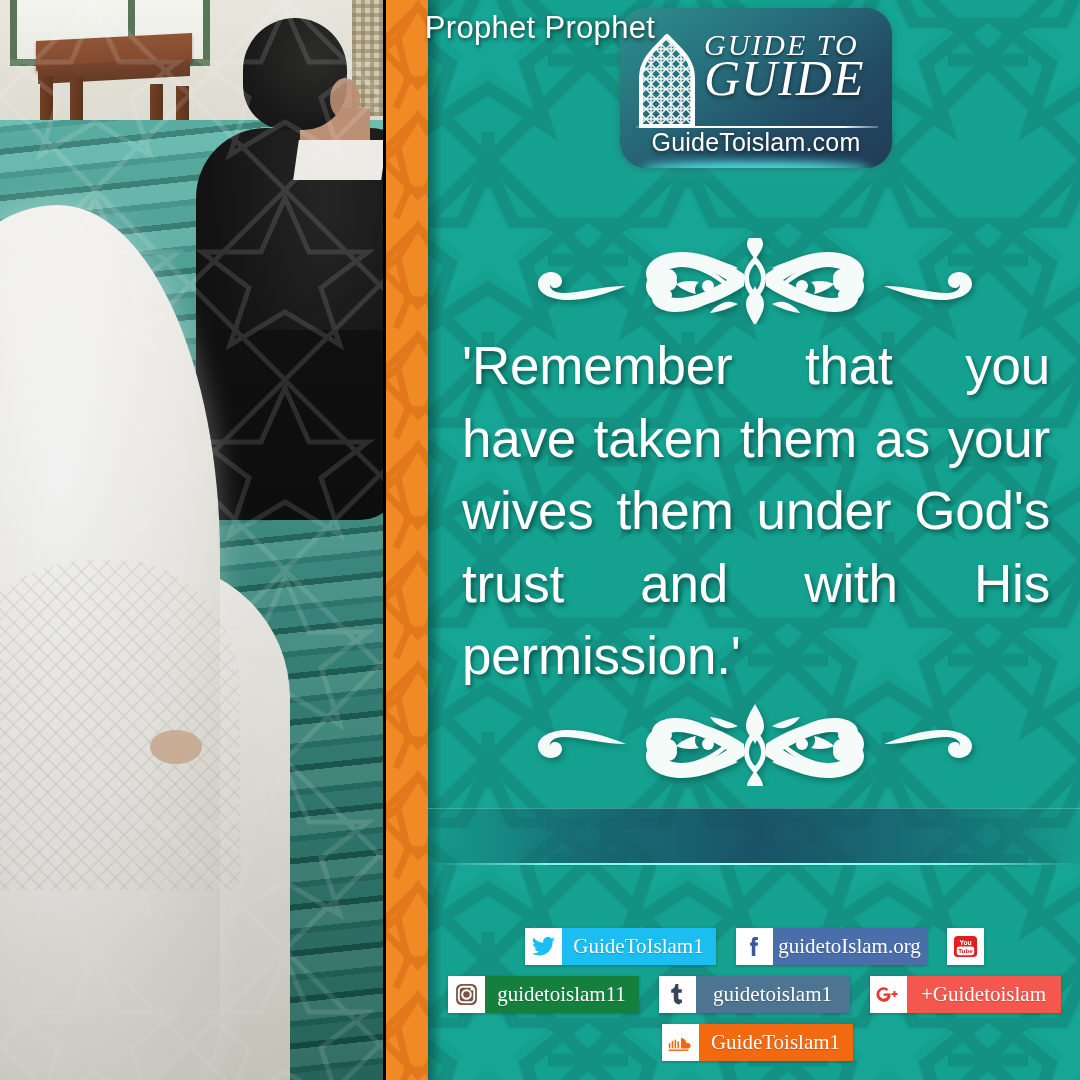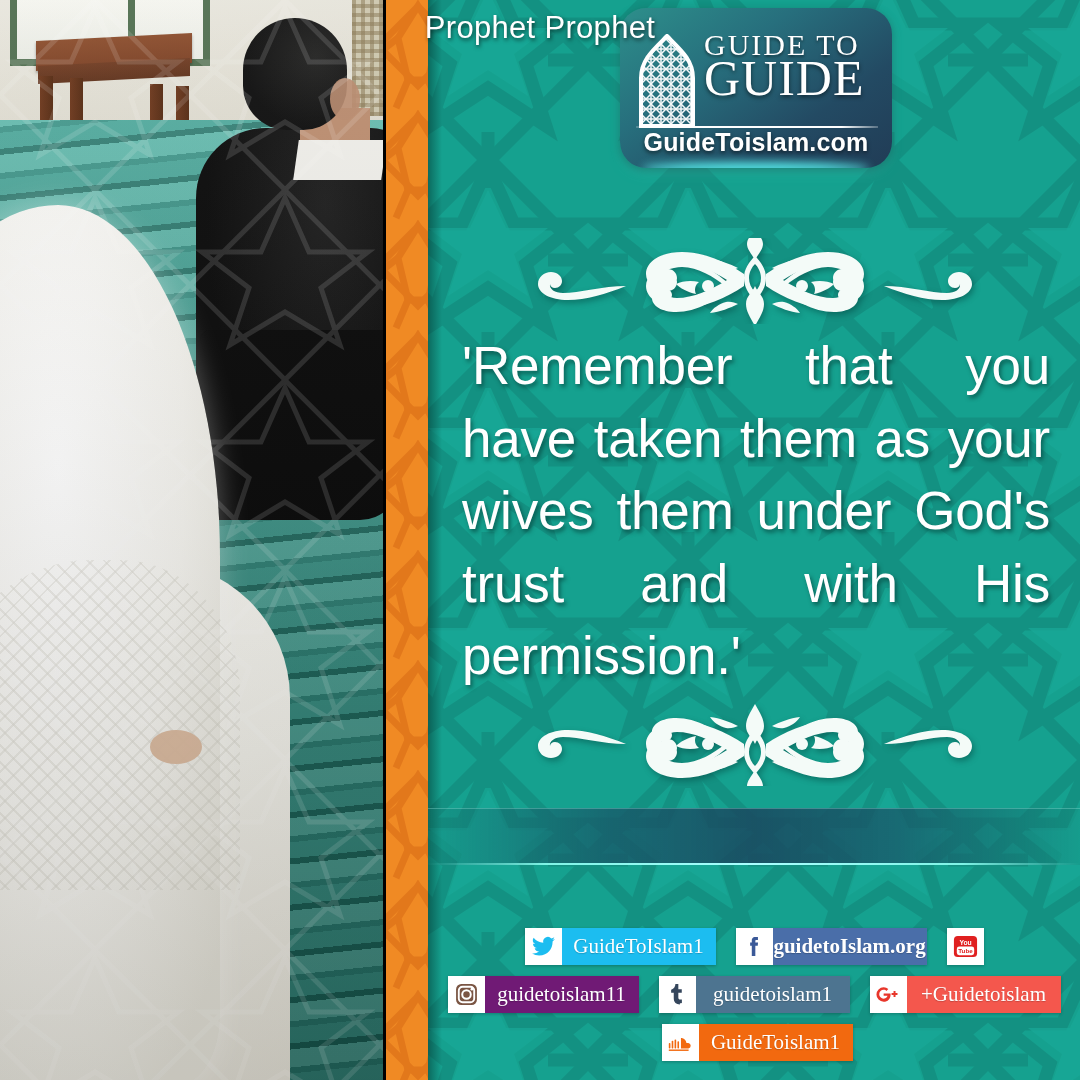--- a/index.html
+++ b/index.html
@@ -176,7 +176,7 @@
     border-radius:50%;
     background:#55ecea;filter:blur(5px);opacity:.95;
   }
-  .logo-inner{position:absolute;inset:0;display:flex;align-items:flex-start;padding:22px 14px 7px 16px;}
+  .logo-inner{position:absolute;inset:0;display:flex;align-items:flex-start;padding:22px 14px 7px 16px;font-style:italic;}
   .logo-arch{width:62px;height:96px;flex:0 0 auto;margin-top:4px;}
   .logo-words{flex:1;display:flex;flex-direction:column;align-items:flex-start;margin-left:6px;}
   .logo-guide{

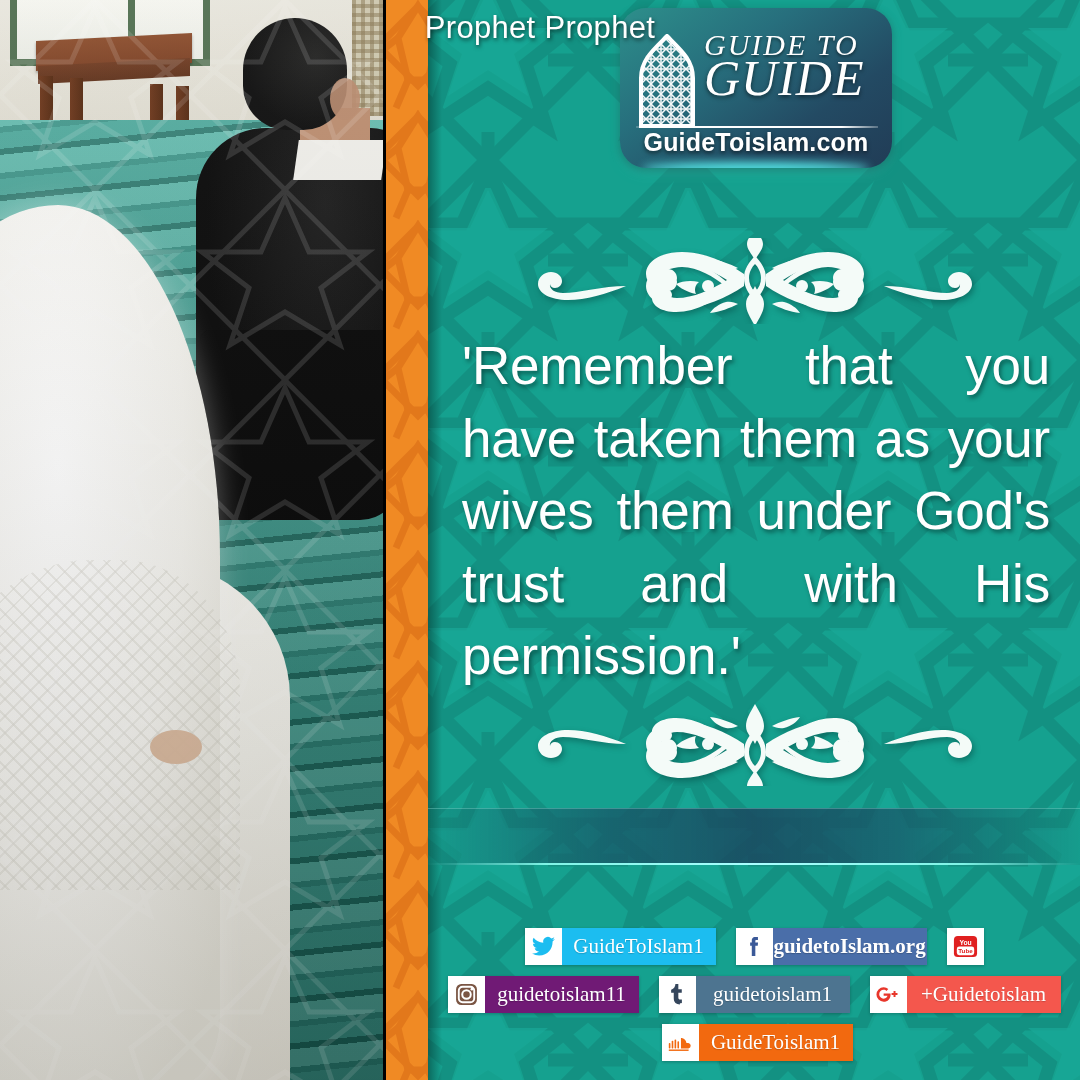--- a/index.html
+++ b/index.html
@@ -197,7 +197,6 @@
     position:absolute;left:0;right:0;top:120px;text-align:center;
     font-size:25px;color:#fff;letter-spacing:.2px;
     text-shadow:0 2px 4px rgba(0,0,0,.6);
-    font-weight:bold;
   }
 
   

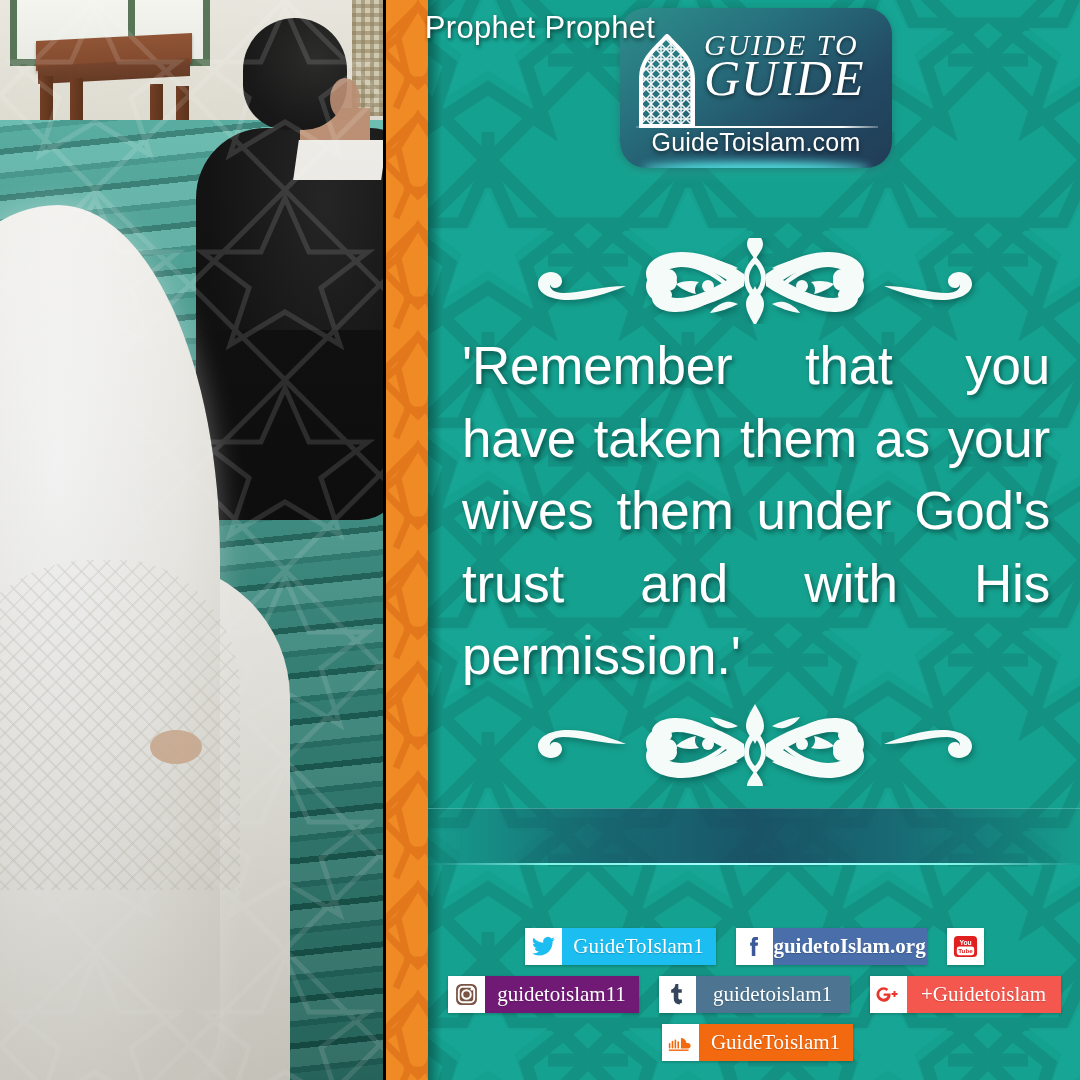--- a/index.html
+++ b/index.html
@@ -260,7 +260,7 @@
     text-shadow:0 1px 1px rgba(0,0,0,.2);
   }
   .w-tw .chip-label{width:154px;}
-  .w-fb .chip-label{width:154px;font-weight:bold;}
+  .w-fb .chip-label{width:154px;}
   .w-yt .chip-label{width:154px;}
   .w-ig .chip-label{width:154px;}
   .w-tu .chip-label{width:154px;}

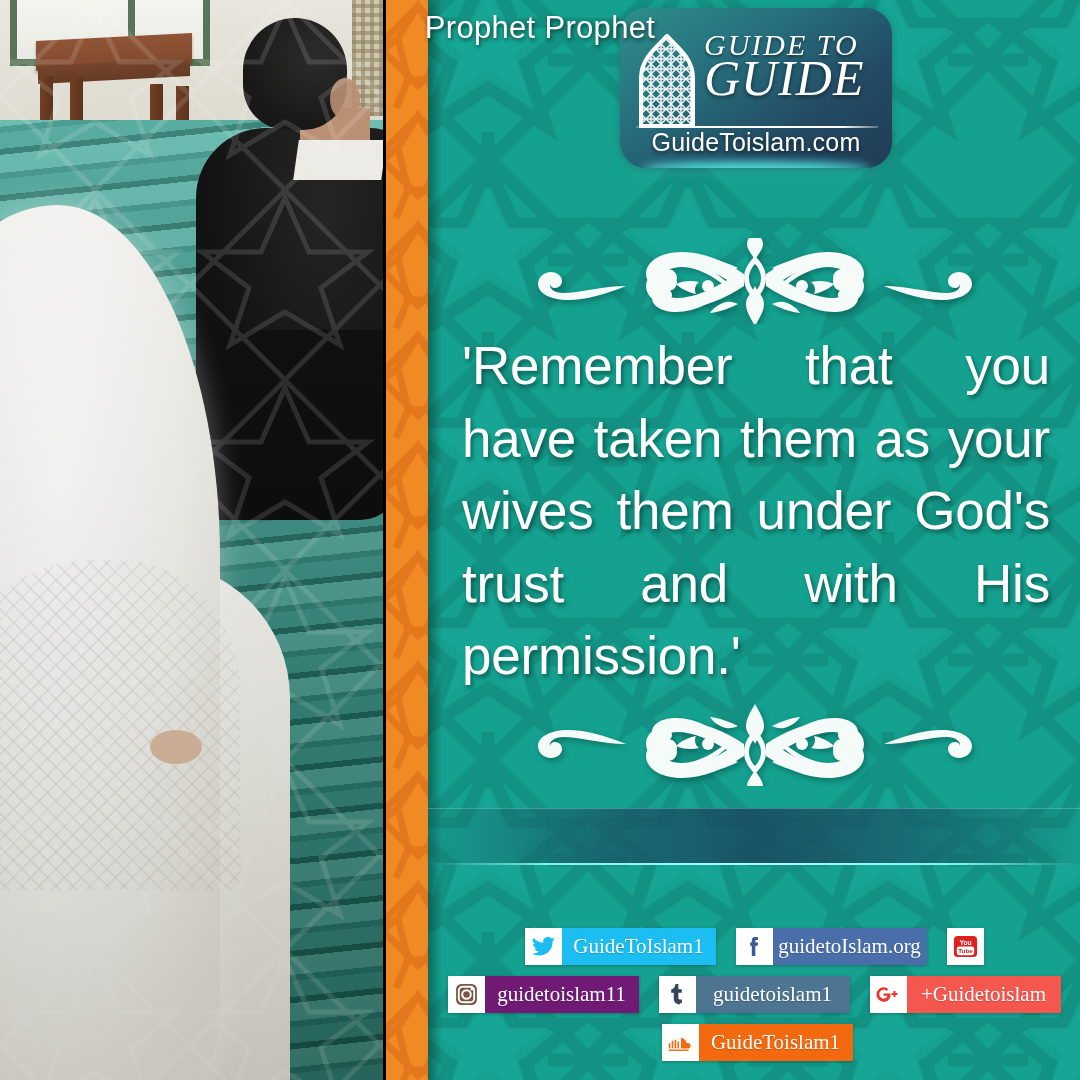--- a/index.html
+++ b/index.html
@@ -506,7 +506,7 @@
               <circle cx="17.2" cy="6.9" r="1.3" fill="#fff"></circle>
             </svg>
           </div>
-          <div class="chip-label" style="background: #701a75;">guidetoislam11</div>
+          <div class="chip-label" style="background: #15803d;">guidetoislam11</div>
         </div>
         <div class="chip w-tu">
           <div class="chip-ico">

